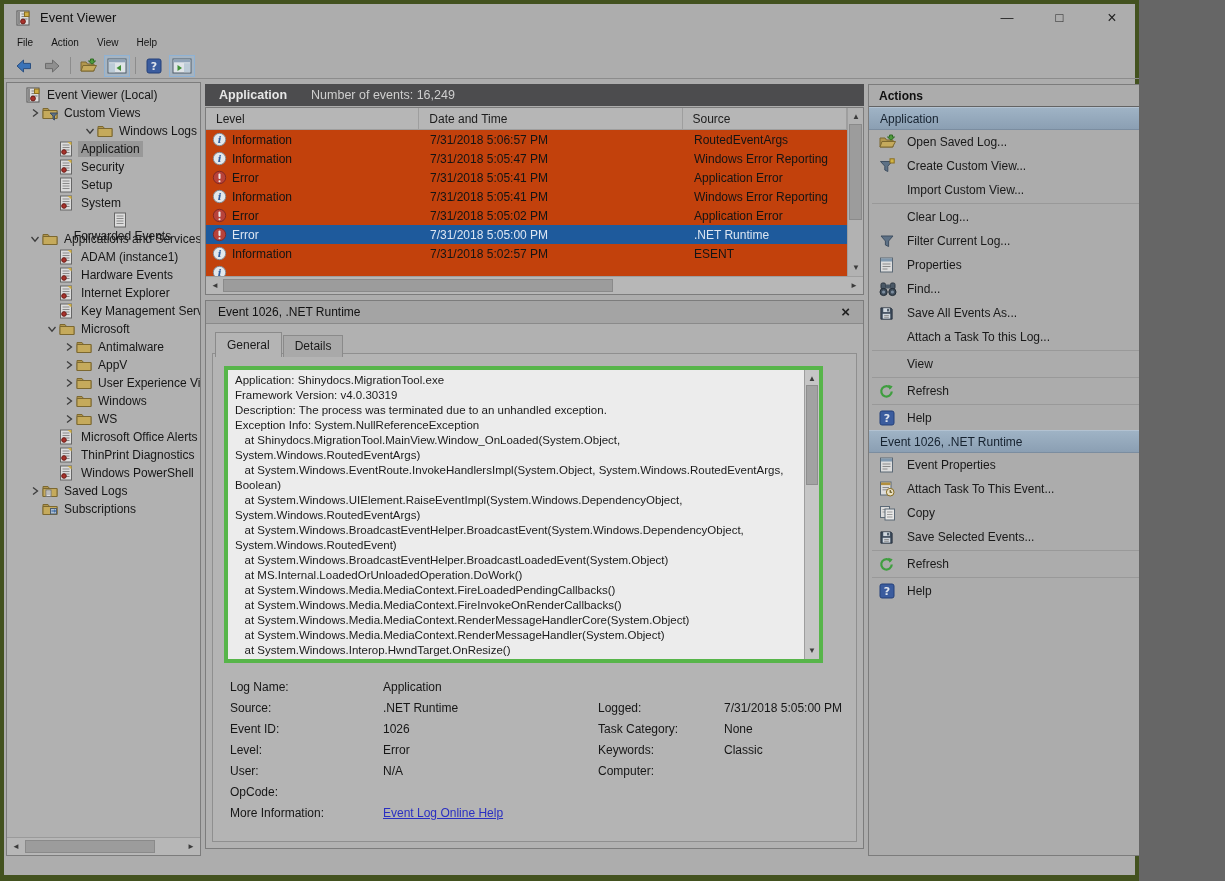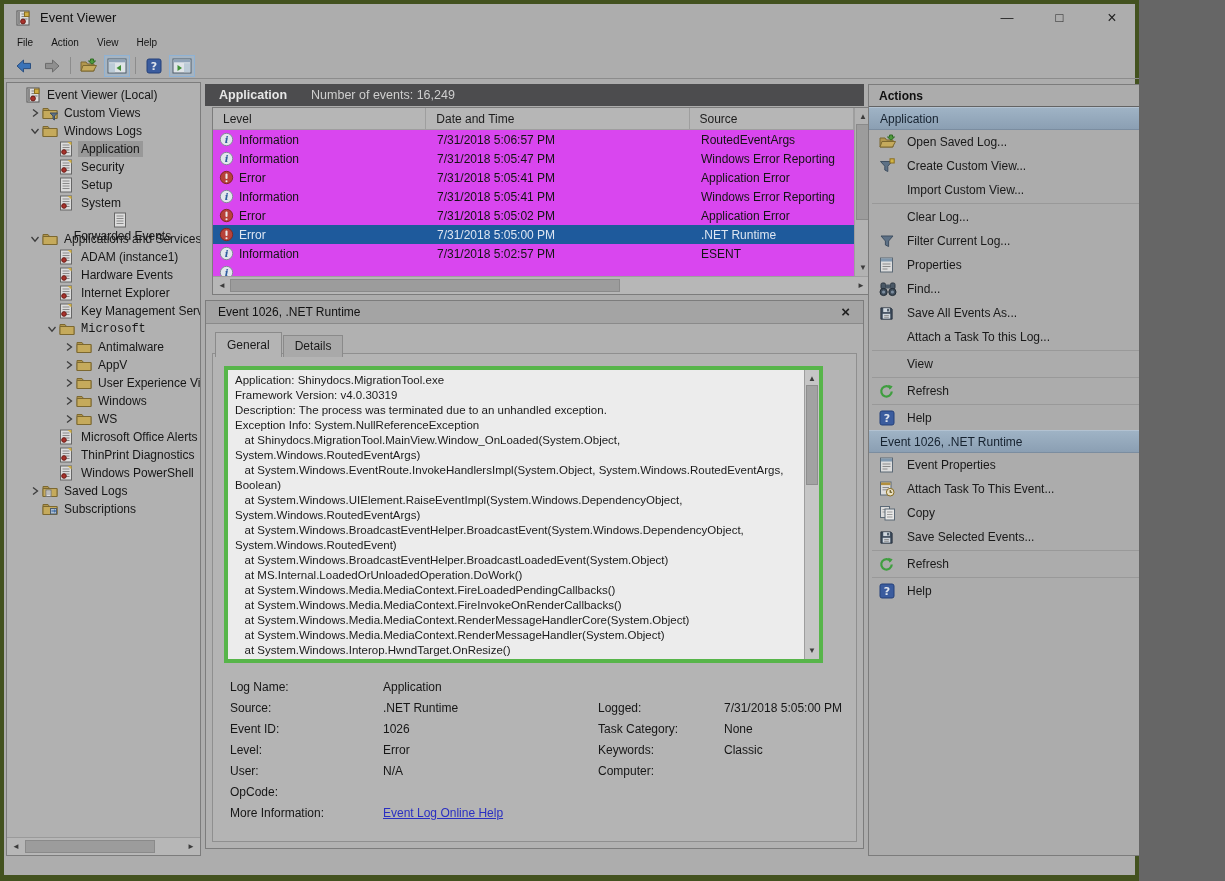--- a/index.html
+++ b/index.html
@@ -48,7 +48,7 @@
   .center-hdr .cnt{margin-left:24px;color:#cfcfcf;}
 
   
-  .list-panel{left:212px;top:107px;width:659px;height:188px;border:1px solid #7c7c7c;background:#d946ef;overflow:hidden;}
+  .list-panel{left:205px;top:107px;width:659px;height:188px;border:1px solid #7c7c7c;background:#c2410c;overflow:hidden;}
   .cols-hdr{display:flex;height:22px;background:#b6b6b6;border-bottom:1px solid #9e9e9e;font-size:12px;color:#1c1c1c;margin-right:16px;}
   .cols-hdr .col{padding:4px 0 0 10px;border-right:1px solid #9e9e9e;}
   .ev-rows{position:absolute;top:22px;left:0;right:16px;bottom:18px;overflow:hidden;}

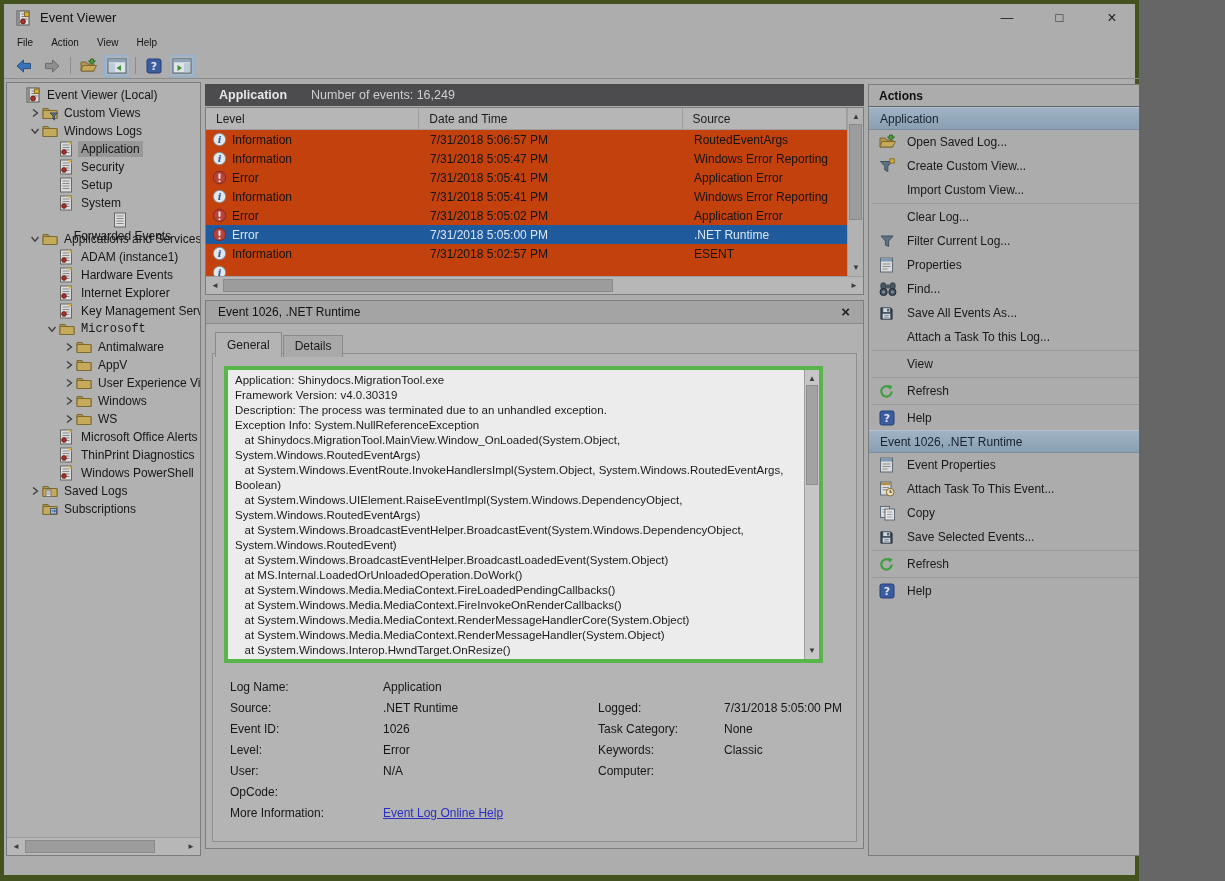--- a/index.html
+++ b/index.html
@@ -217,7 +217,7 @@
           </span>
           <span class="tree-label">Custom Views</span>
         </div>
-        <div class="tree-row" style="padding-left: 21px;">
+        <div class="tree-row" style="padding-left: 21px; justify-content: flex-end;">
           <span class="expander">
             <span class="ic">
               <svg width="10" height="10" viewBox="0 0 10 10">

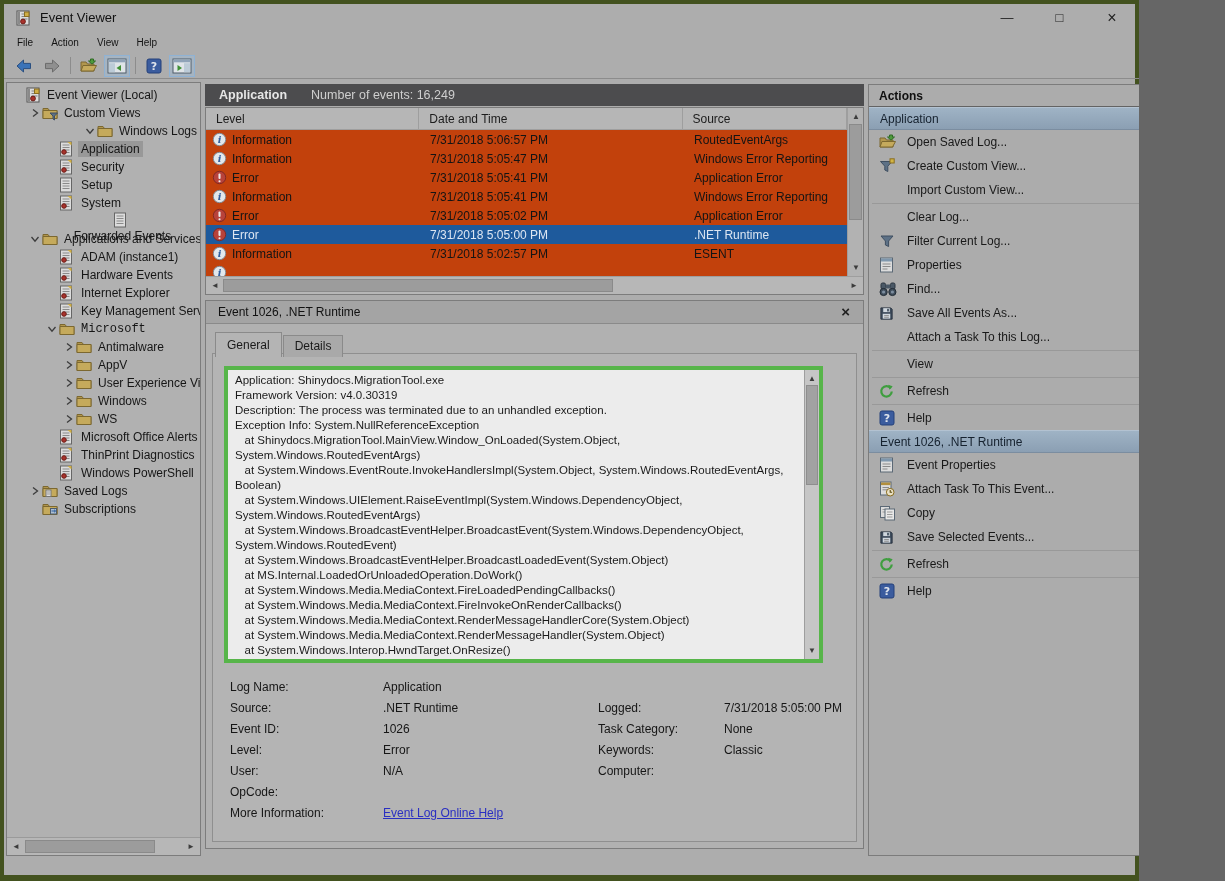--- a/index.html
+++ b/index.html
@@ -380,7 +380,7 @@
           </span>
           <span class="tree-label">Key Management Service</span>
         </div>
-        <div class="tree-row" style="padding-left: 38px; font-family: Liberation Mono, monospace;">
+        <div class="tree-row" style="padding-left: 38px;">
           <span class="expander">
             <span class="ic">
               <svg width="10" height="10" viewBox="0 0 10 10">

